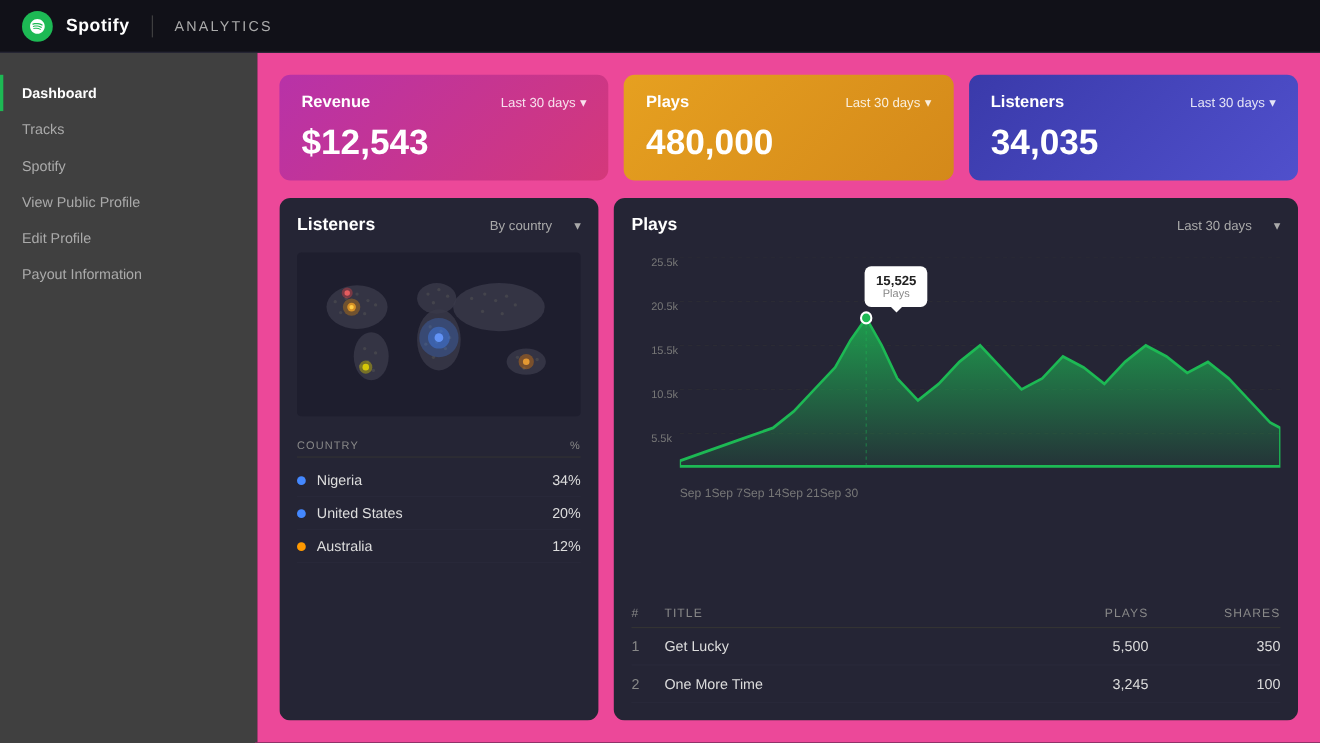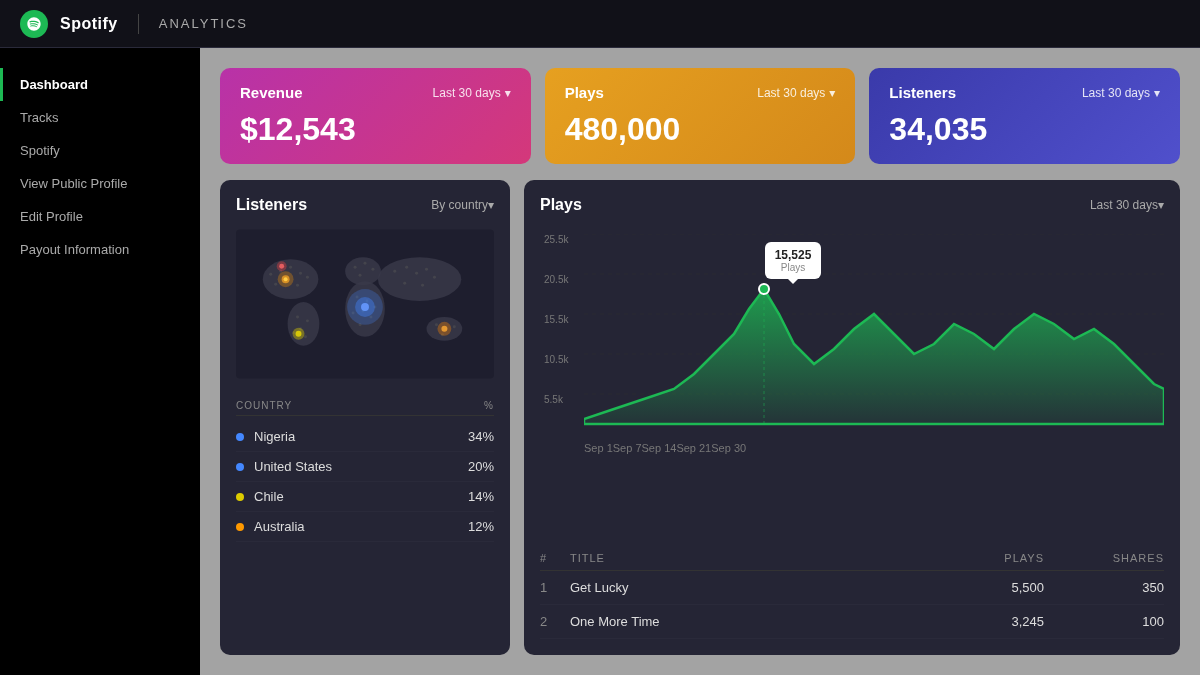--- a/index.html
+++ b/index.html
@@ -50,8 +50,8 @@
 
     
     .sidebar {
-      width: 200px;
-      background: #000000;
+      width: 234px;
+      background: #404040;
       padding: 20px 0;
       flex-shrink: 0;
     }

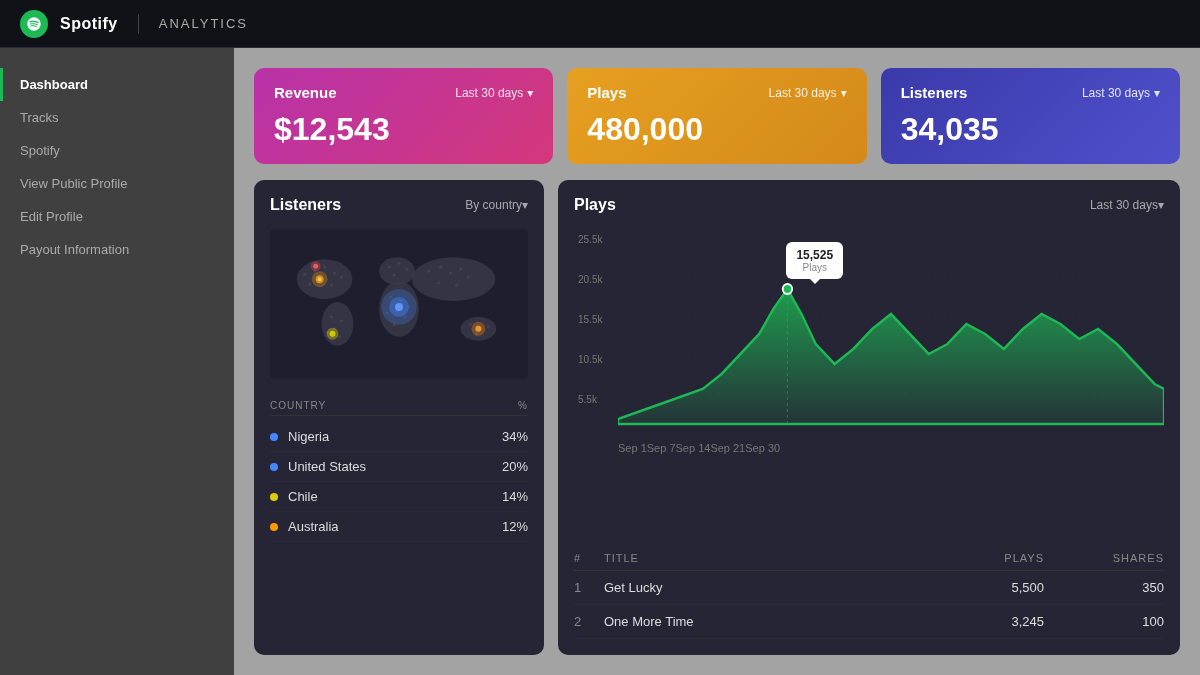--- a/index.html
+++ b/index.html
@@ -71,7 +71,7 @@
     
     .content {
       flex: 1;
-      background: #a3a3a3;
+      background: #ec4899;
       padding: 20px;
       overflow: hidden;
       display: flex;

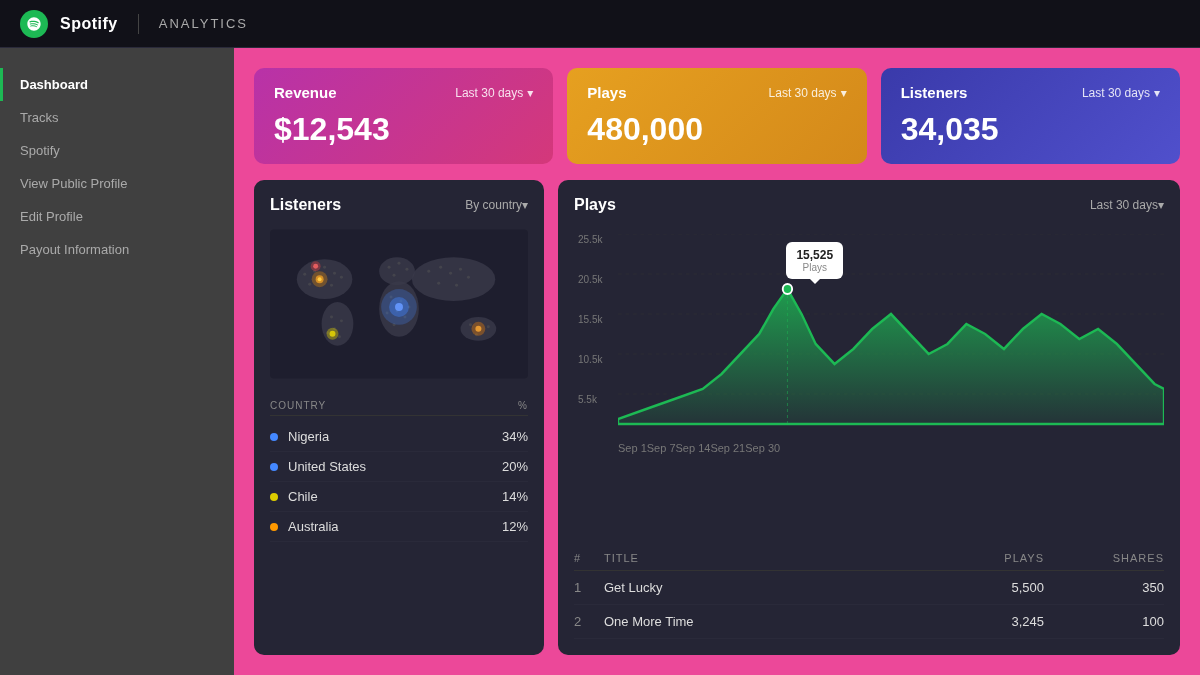--- a/index.html
+++ b/index.html
@@ -158,7 +158,7 @@
       color: #aaa;
       display: flex;
       align-items: center;
-      gap: 0;
+      gap: 20px;
       cursor: pointer;
     }
 

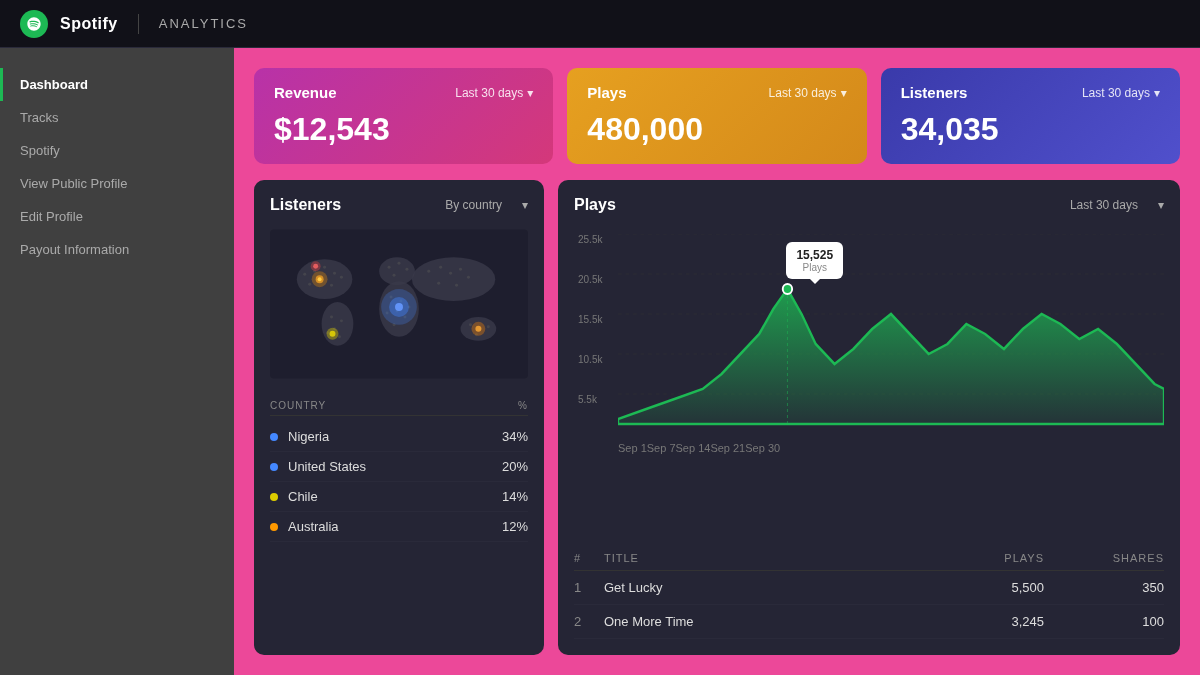--- a/index.html
+++ b/index.html
@@ -520,7 +520,7 @@
 
         <div class="chart-area">
           
-          <div class="y-labels" style="left:4px; width:40px;">
+          <div class="y-labels" style="left:18px; width:40px;">
             <span>25.5k</span>
             <span>20.5k</span>
             <span>15.5k</span>

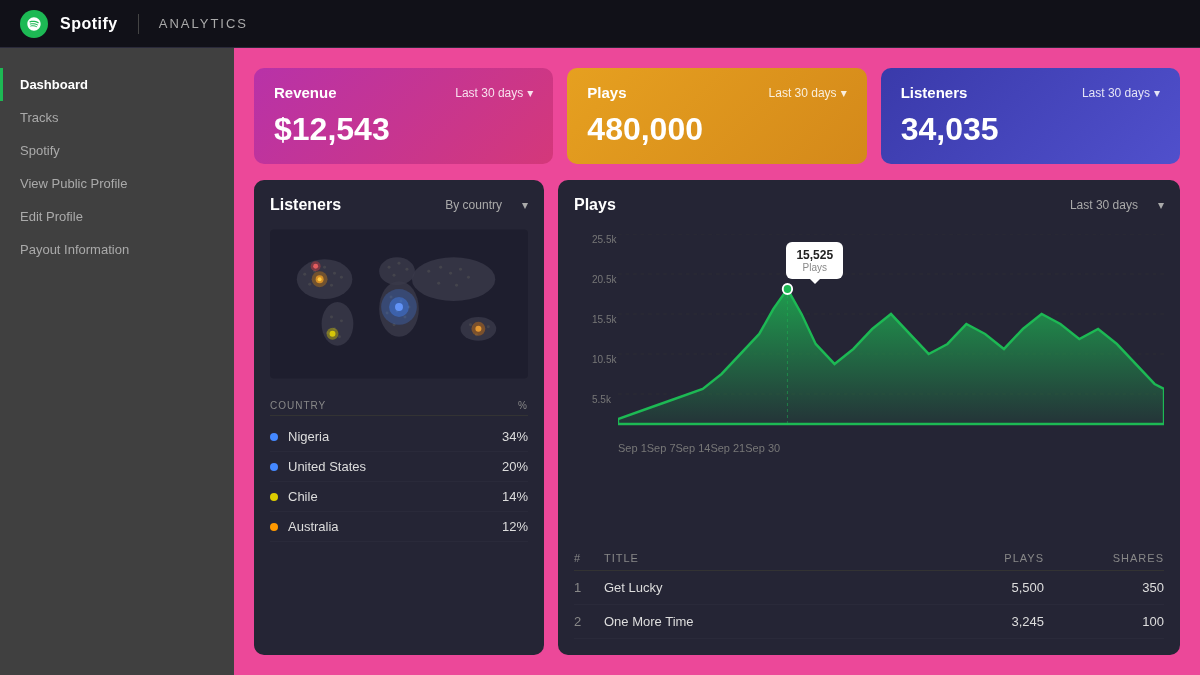--- a/index.html
+++ b/index.html
@@ -494,11 +494,6 @@
       <div class="country-dot" style="background:#4488ff;"></div>
       <span class="country-name">United States</span>
       <span class="country-pct">20%</span>
-    </div>
-              <div class="country-row">
-      <div class="country-dot" style="background:#ddcc00;"></div>
-      <span class="country-name">Chile</span>
-      <span class="country-pct">14%</span>
     </div>
               <div class="country-row">
       <div class="country-dot" style="background:#ff9900;"></div>

